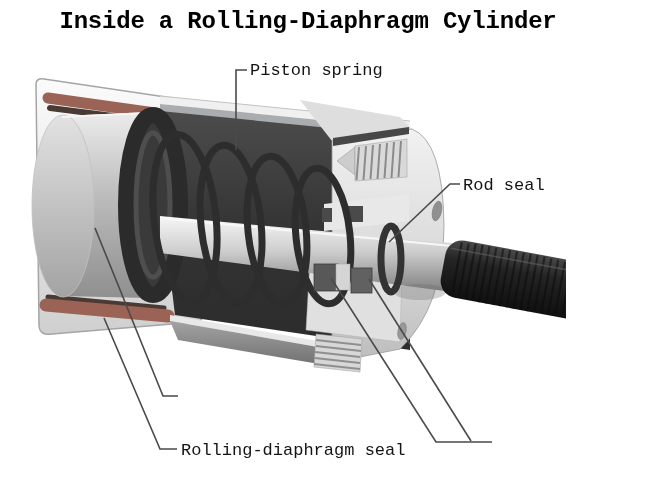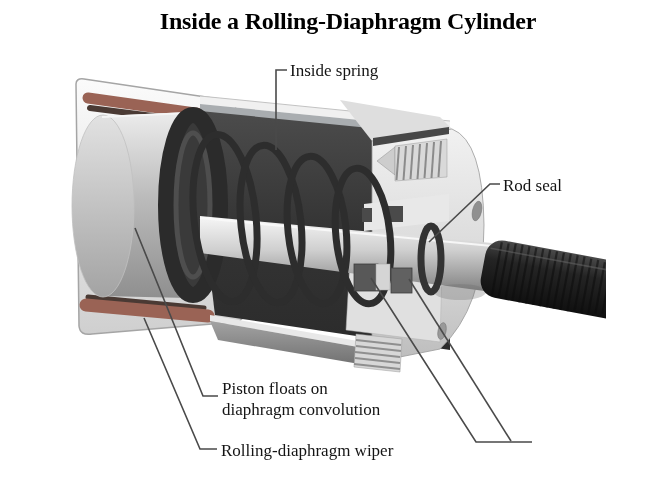--- a/index.html
+++ b/index.html
@@ -5,8 +5,7 @@
   html,body{margin:0;padding:0;background:#ffffff;}
   .stage{
     position:relative;width:566px;height:482px;background:#ffffff;overflow:hidden;
-    font-family:Liberation Serif, serif;
-    margin-left:40px;
+    font-family:Liberation Mono, monospace;
   }
   .figure-title{
     position:absolute;top:8px;left:0;width:616px;margin:0;

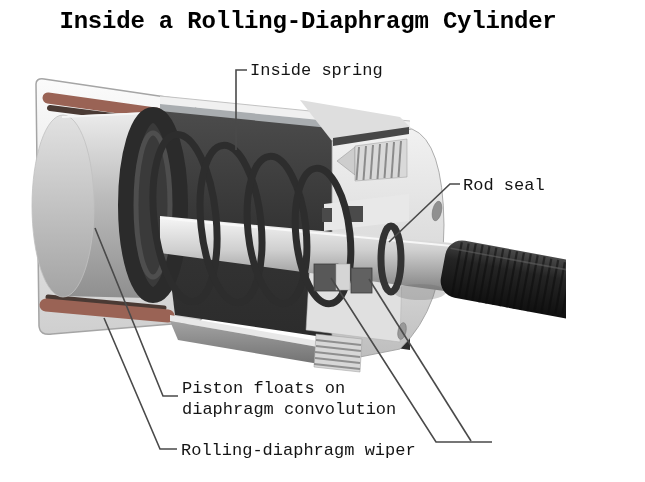--- a/index.html
+++ b/index.html
@@ -207,7 +207,7 @@
   </svg>
 
   <div class="callout cl-return-spring">
-    <span>Inside spring</span>
+    <span>Piston spring</span>
   </div>
 
   <div class="callout cl-rod-wiper">

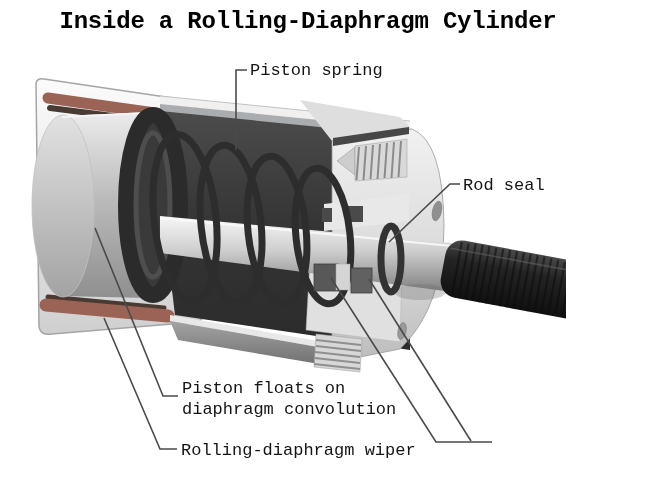--- a/index.html
+++ b/index.html
@@ -214,10 +214,6 @@
     <span>Rod seal</span>
   </div>
 
-  <div class="callout cl-piston">
-    <div>Piston floats on</div>
-    <div>diaphragm convolution</div>
-  </div>
 
   <div class="callout cl-seal">
     <span>Rolling-diaphragm wiper</span>

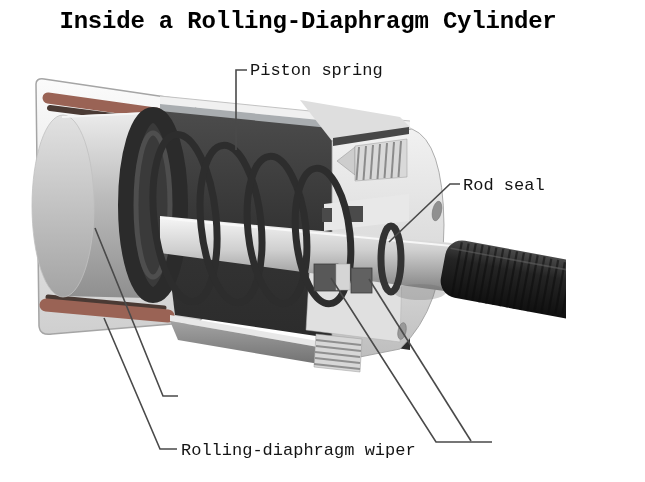--- a/index.html
+++ b/index.html
@@ -216,7 +216,7 @@
 
 
   <div class="callout cl-seal">
-    <span>Rolling-diaphragm wiper</span>
+    <span>Rolling-diaphragm seal</span>
   </div>
 
 

